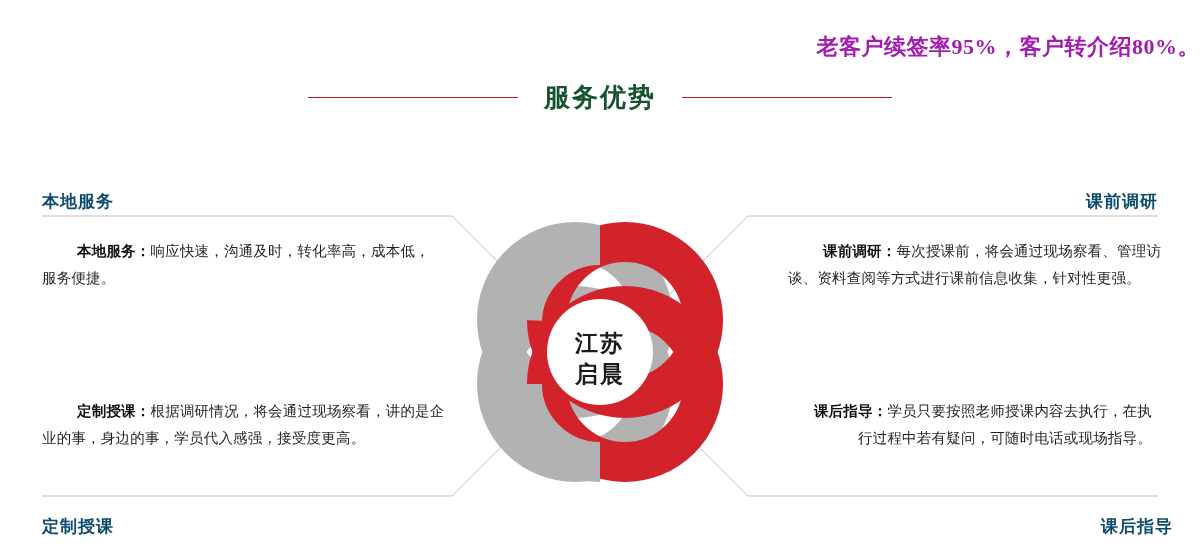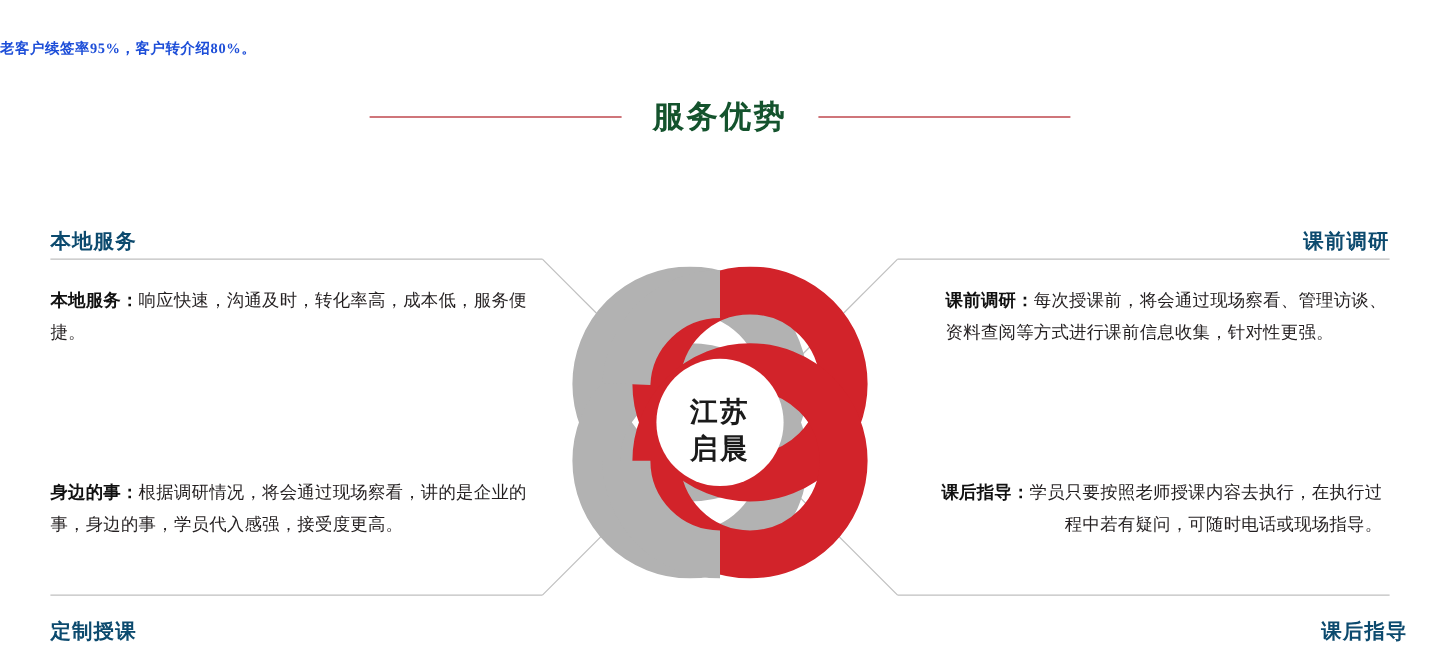--- a/index.html
+++ b/index.html
@@ -22,12 +22,12 @@
     top: 32px;
     left: 0;
     width: 1200px;
-    text-align: left;
+    text-align: right;
     font-family: "Liberation Serif", serif;
-    font-size: 12px;
+    font-size: 22px;
     font-weight: 700;
     letter-spacing: 0.5px;
-    color: #1d4ed8;
+    color: #a21caf;
   }
 
   .section-title-row {

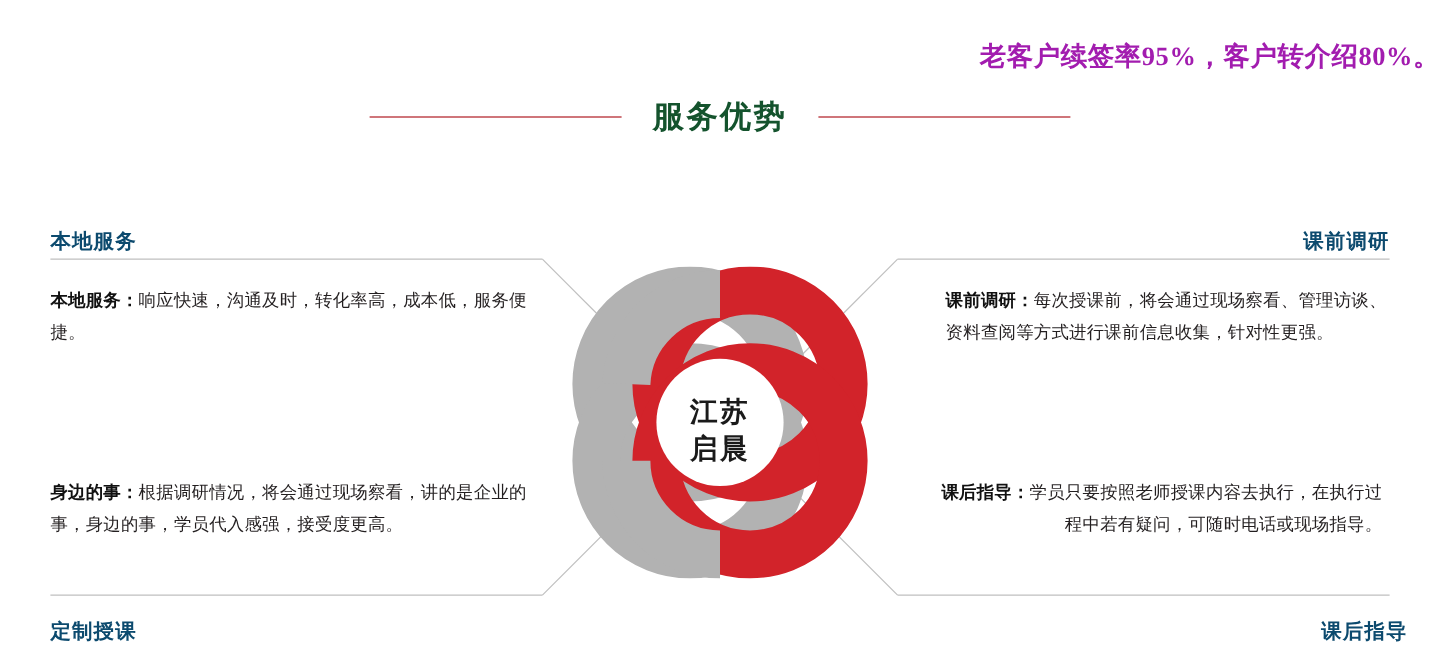--- a/index.html
+++ b/index.html
@@ -87,6 +87,7 @@
   .block b {
     font-weight: 700;
     color: #111;
+    margin-left: 35px;
   }
   .block-tl { top: 238px; left: 42px; width: 400px; }
   .block-bl { top: 398px; left: 42px; width: 412px; }

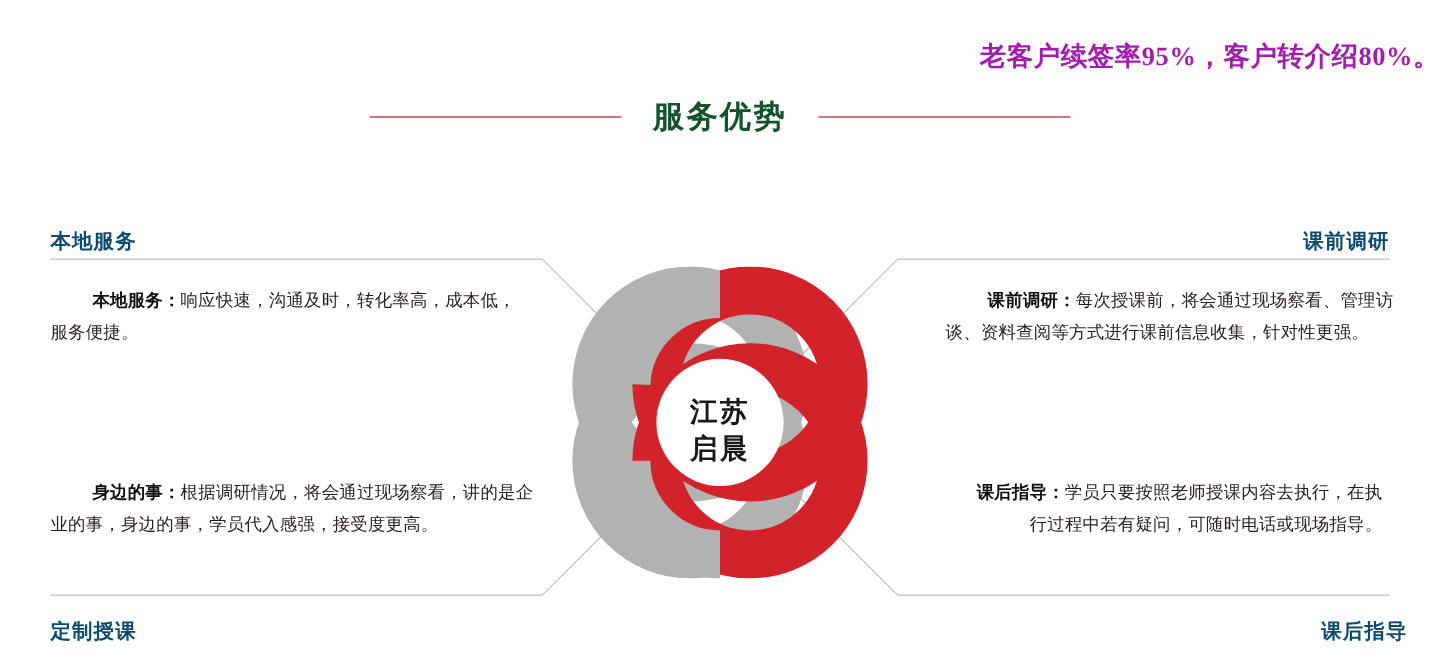--- a/index.html
+++ b/index.html
@@ -151,7 +151,7 @@
 </div>
 
 <div class="block block-bl">
-  <b>身边的事：</b><span>根据调研情况，将会通过现场察看，讲的是企业的事，身边的事，学员代入感强，接受度更高。</span>
+  <b>定制授课：</b><span>根据调研情况，将会通过现场察看，讲的是企业的事，身边的事，学员代入感强，接受度更高。</span>
 </div>
 
 <div class="block block-tr">

